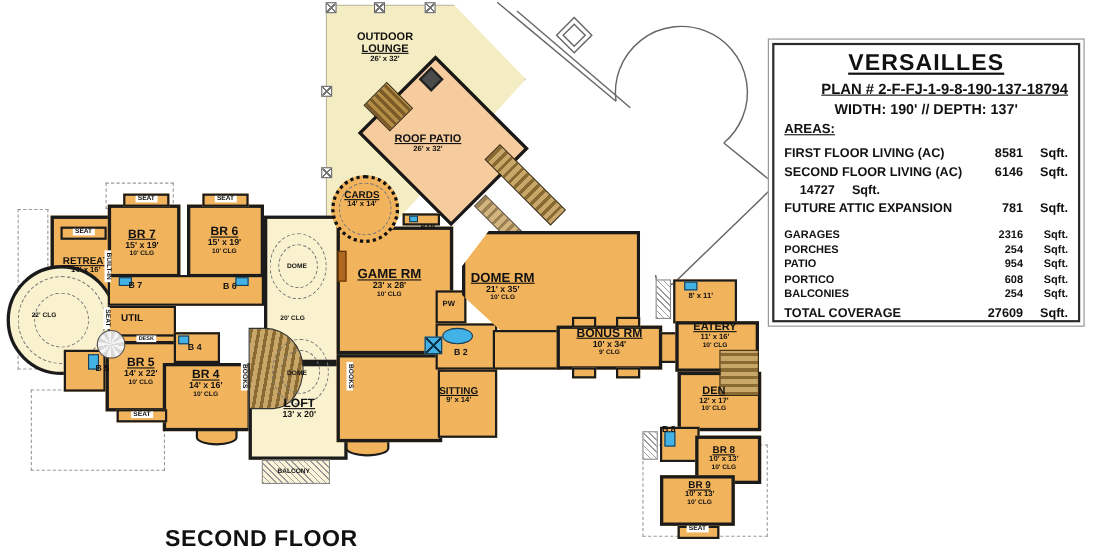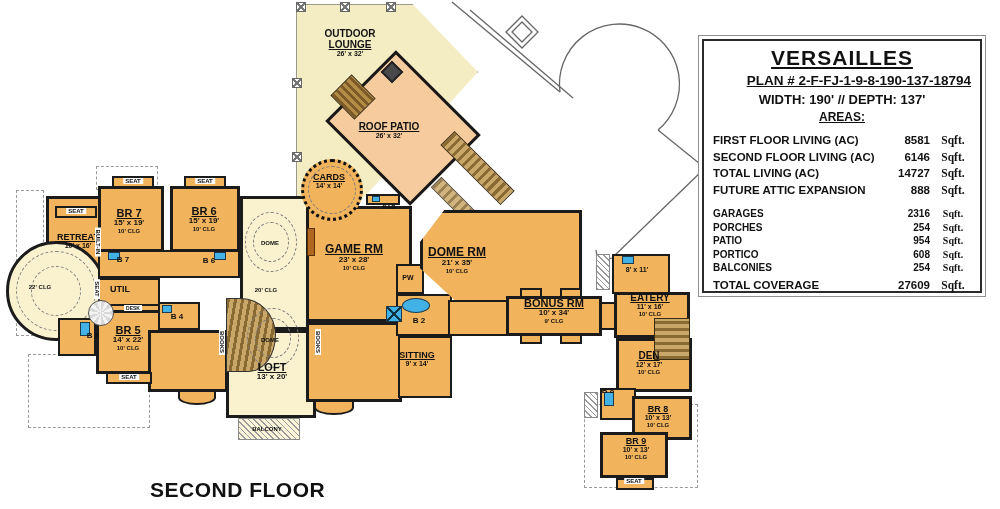--- a/index.html
+++ b/index.html
@@ -45,7 +45,7 @@
   .ib-title{font-size:21px;font-weight:700;text-align:center;text-decoration:underline;letter-spacing:1px;}
   .ib-plan{font-size:13.5px;font-weight:700;text-align:right;text-decoration:underline;margin-top:3px;white-space:nowrap;}
   .ib-wd{font-size:13px;font-weight:700;text-align:center;margin-top:4px;}
-  .ib-areas{font-size:12px;font-weight:700;text-align:center;text-decoration:underline;margin-top:3px;}
+  .ib-areas{font-size:12px;font-weight:700;text-align:left;text-decoration:underline;margin-top:3px;}
   #area-rows{margin-top:8px;}
   .arow{display:flex;font-weight:700;}
   .arow .al{flex:1;text-align:left;}

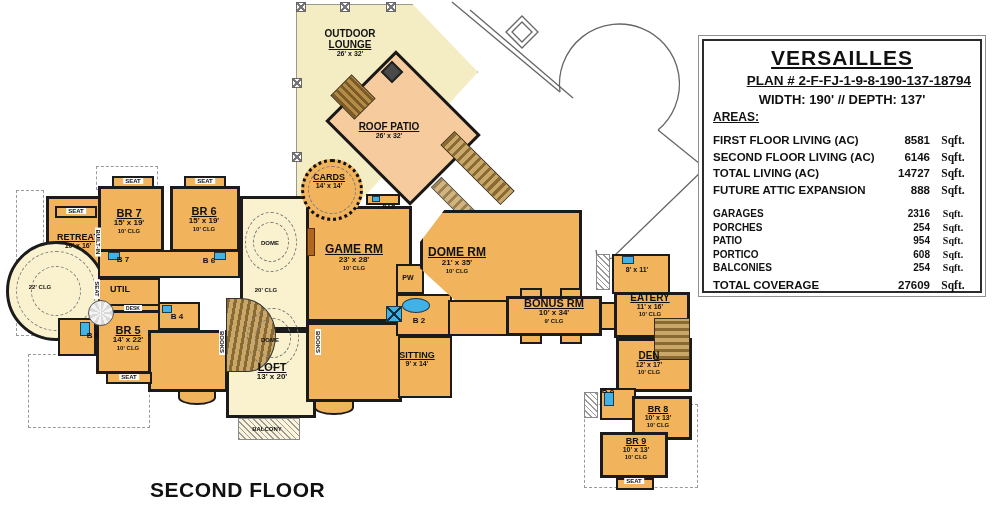--- a/index.html
+++ b/index.html
@@ -50,7 +50,7 @@
   .arow{display:flex;font-weight:700;}
   .arow .al{flex:1;text-align:left;}
   .arow .av{width:46px;text-align:right;}
-  .arow .au{width:36px;text-align:center;padding-left:5px;font-family:Liberation Serif, serif;}
+  .arow .au{width:36px;text-align:right;padding-left:5px;}
   .arow.primary{font-size:11.5px;line-height:16.5px;}
   .arow.secondary{font-size:10px;line-height:13.5px;}
   .arow.total{font-size:11.5px;line-height:17px;}

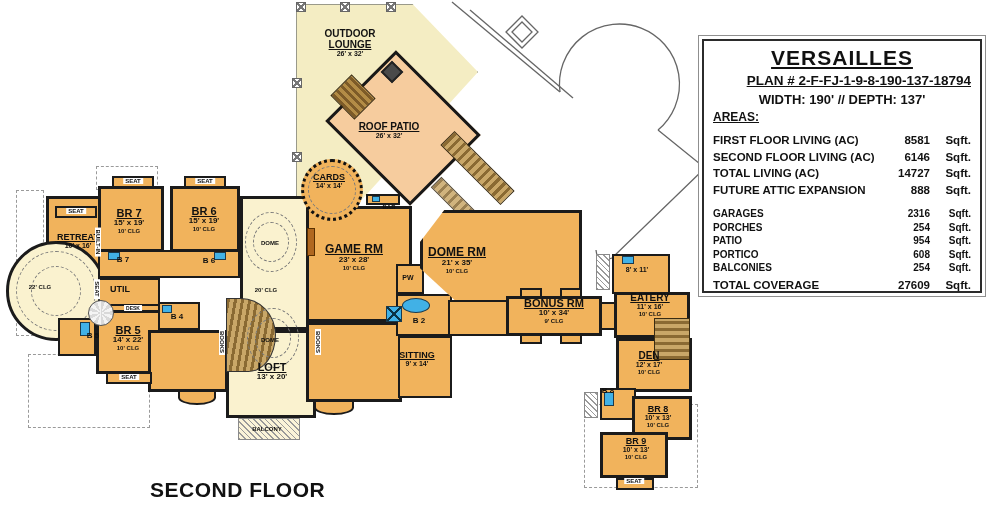--- a/index.html
+++ b/index.html
@@ -293,7 +293,6 @@
           <span class="au">Sqft.</span>
         </div>
         <div class="arow primary">
-          <span class="al">TOTAL LIVING (AC)</span>
           <span class="av">14727</span>
           <span class="au">Sqft.</span>
         </div>

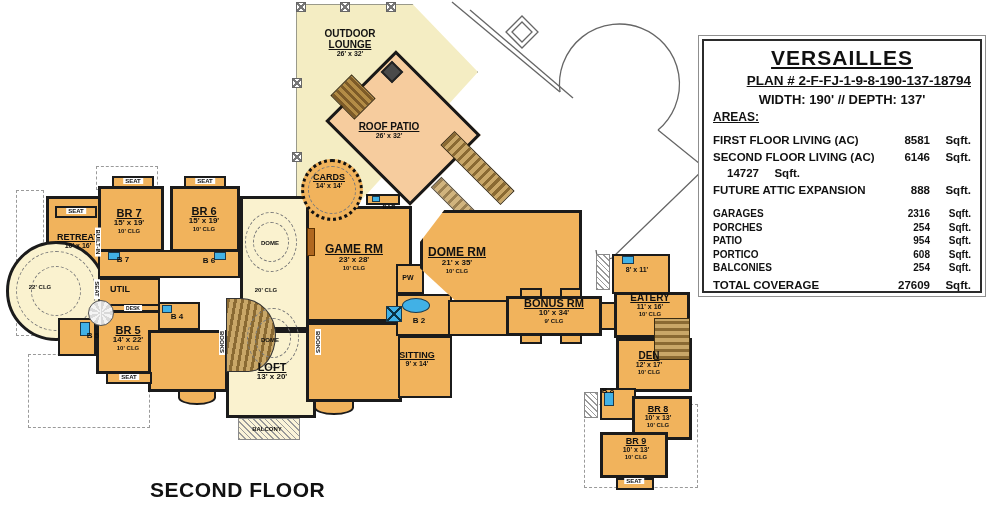--- a/index.html
+++ b/index.html
@@ -298,7 +298,7 @@
         </div>
         <div class="arow primary">
           <span class="al">FUTURE ATTIC EXPANSION</span>
-          <span class="av">888</span>
+          <span class="av">781</span>
           <span class="au">Sqft.</span>
         </div>
         <div class="arow secondary" style="margin-top: 9px;">

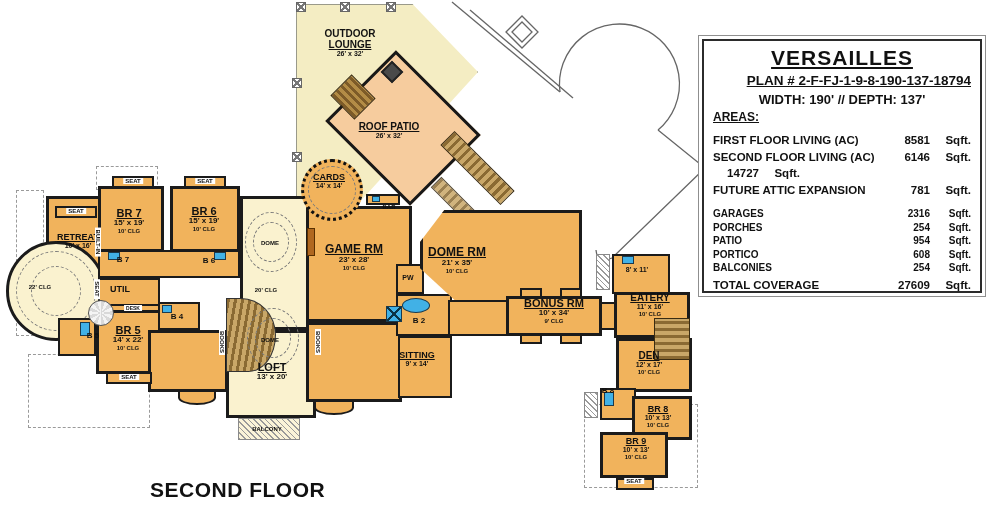--- a/index.html
+++ b/index.html
@@ -245,6 +245,11 @@
       <div class="rd" style="font-size:8px">14' x 22'</div>
       <div class="rc">10' CLG</div>
     </div>
+    <div class="room-label" style="left: 187px; top: 335px;">
+      <div class="rn u" style="font-size:11px">BR 4</div>
+      <div class="rd" style="font-size:8px">14' x 16'</div>
+      <div class="rc">10' CLG</div>
+    </div>
     <div class="room-label" style="left: 272px; top: 361px;">
       <div class="rn u" style="font-size:11px">LOFT</div>
       <div class="rd" style="font-size:8px">13' x 20'</div>

